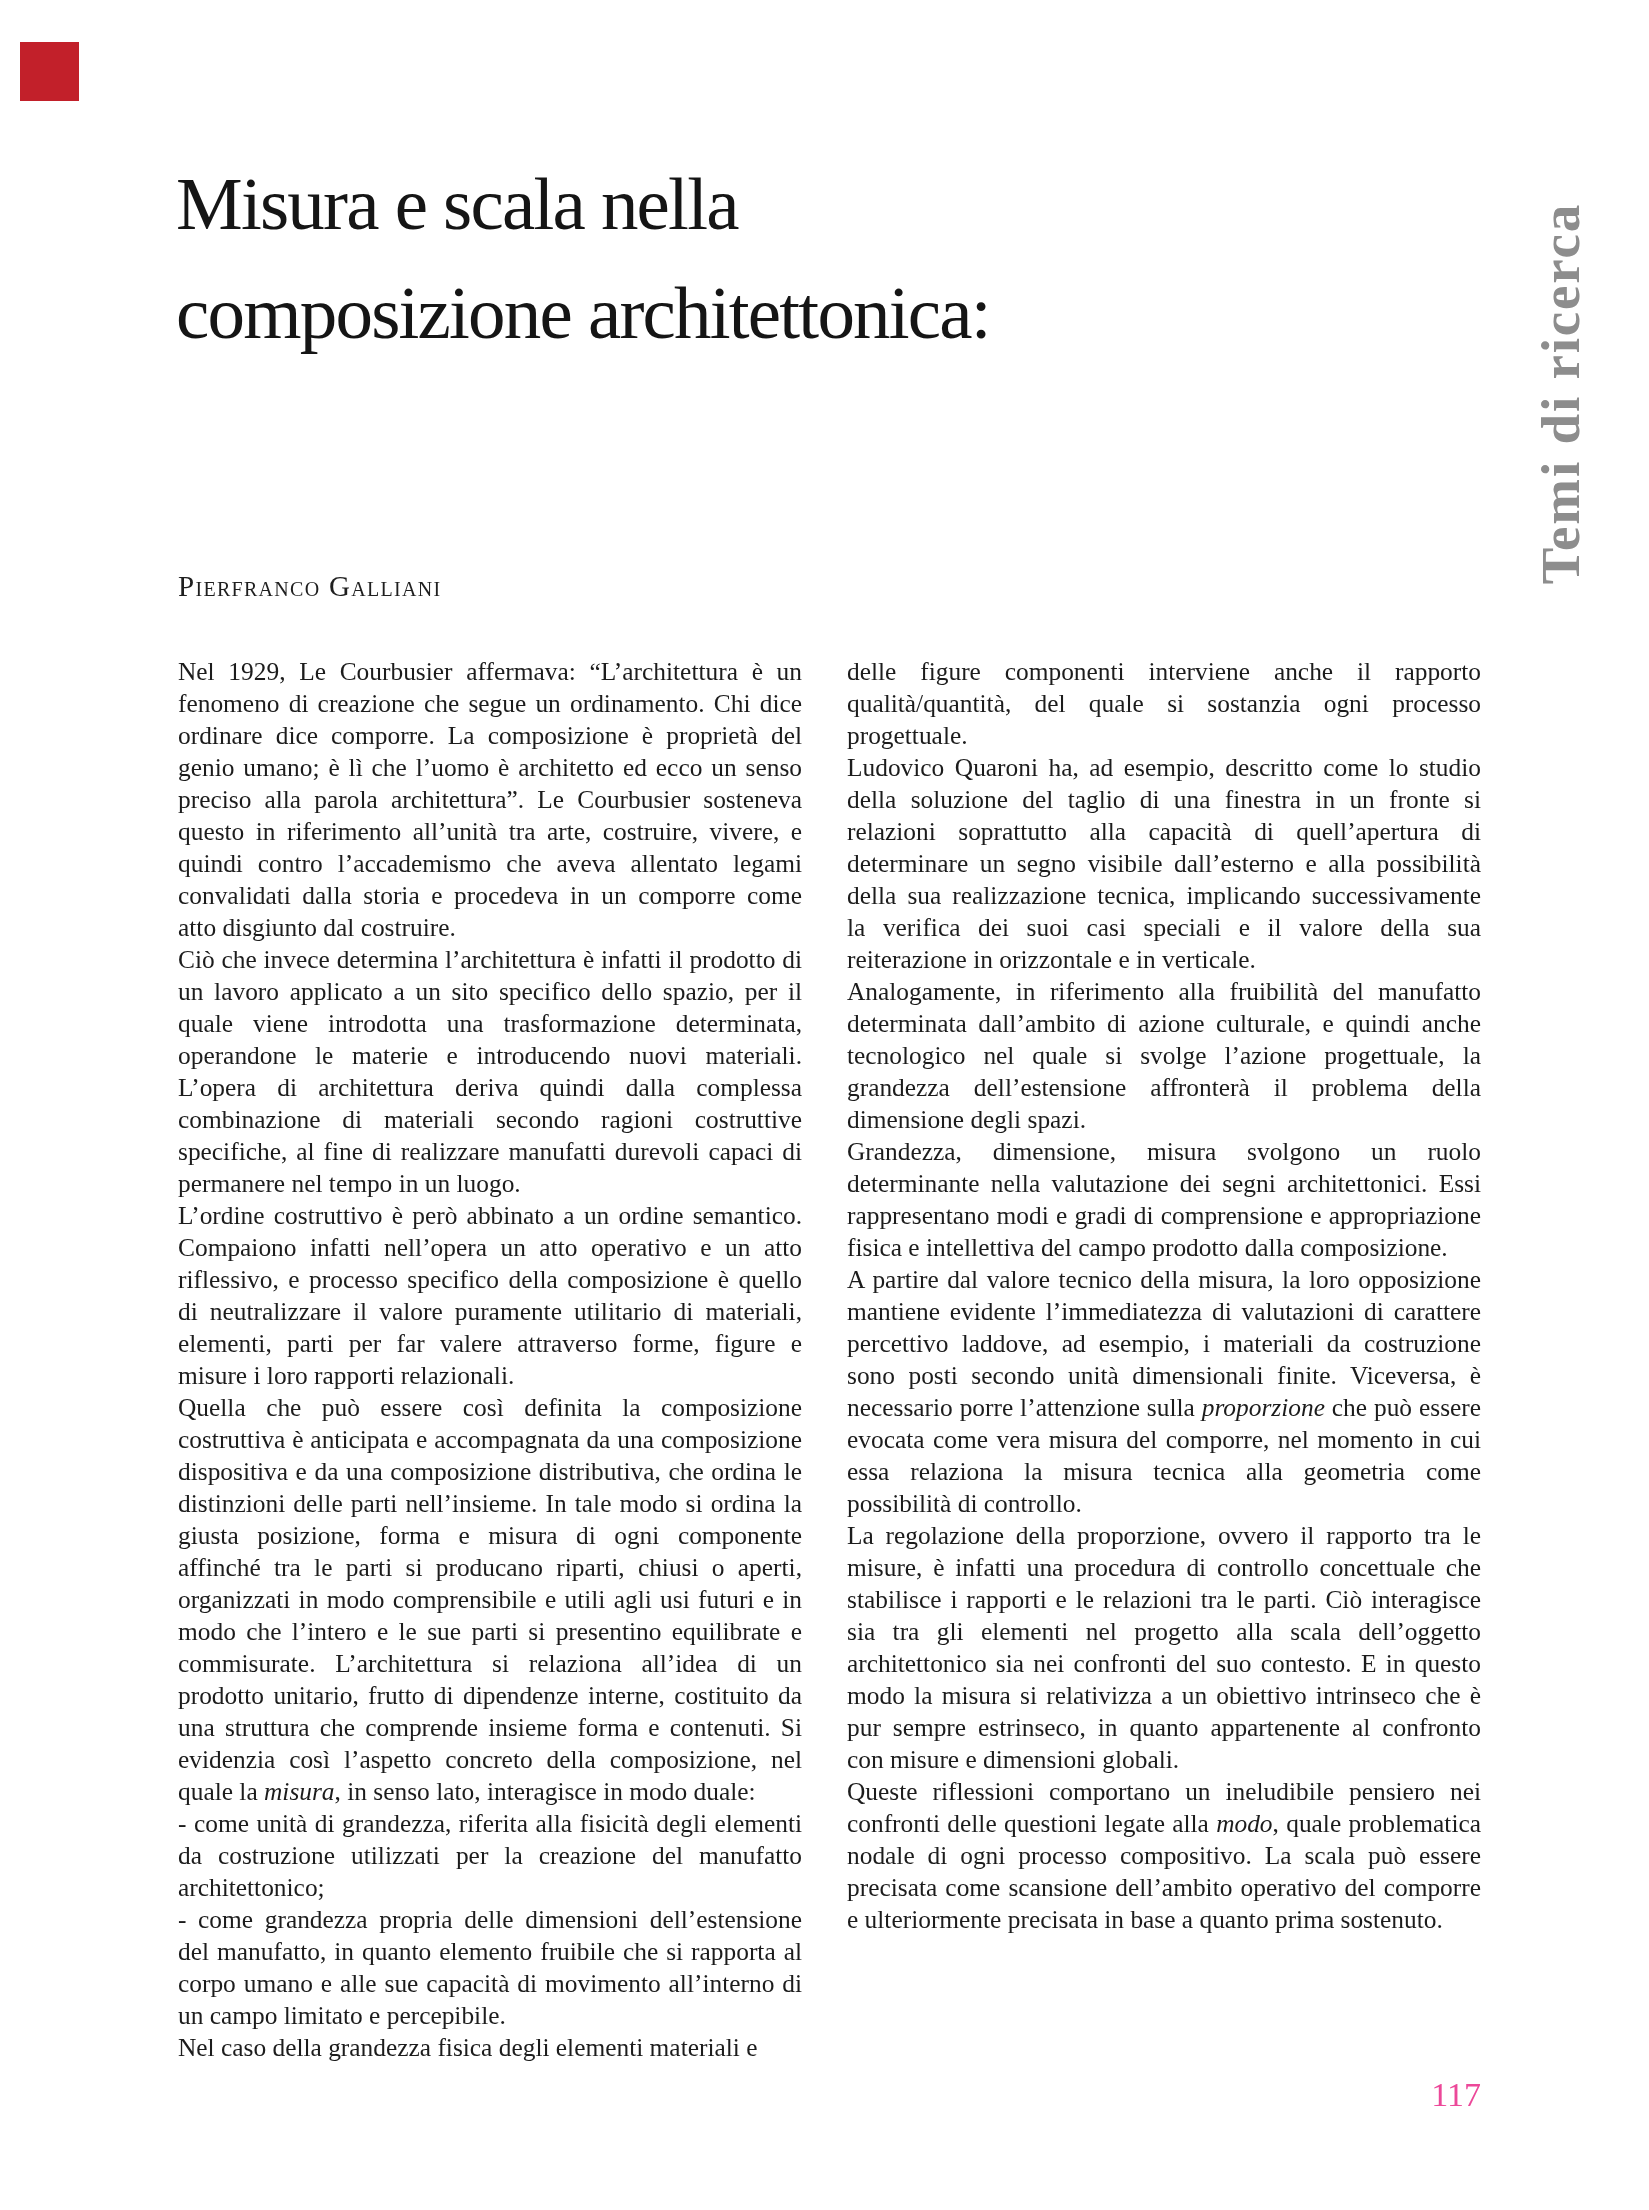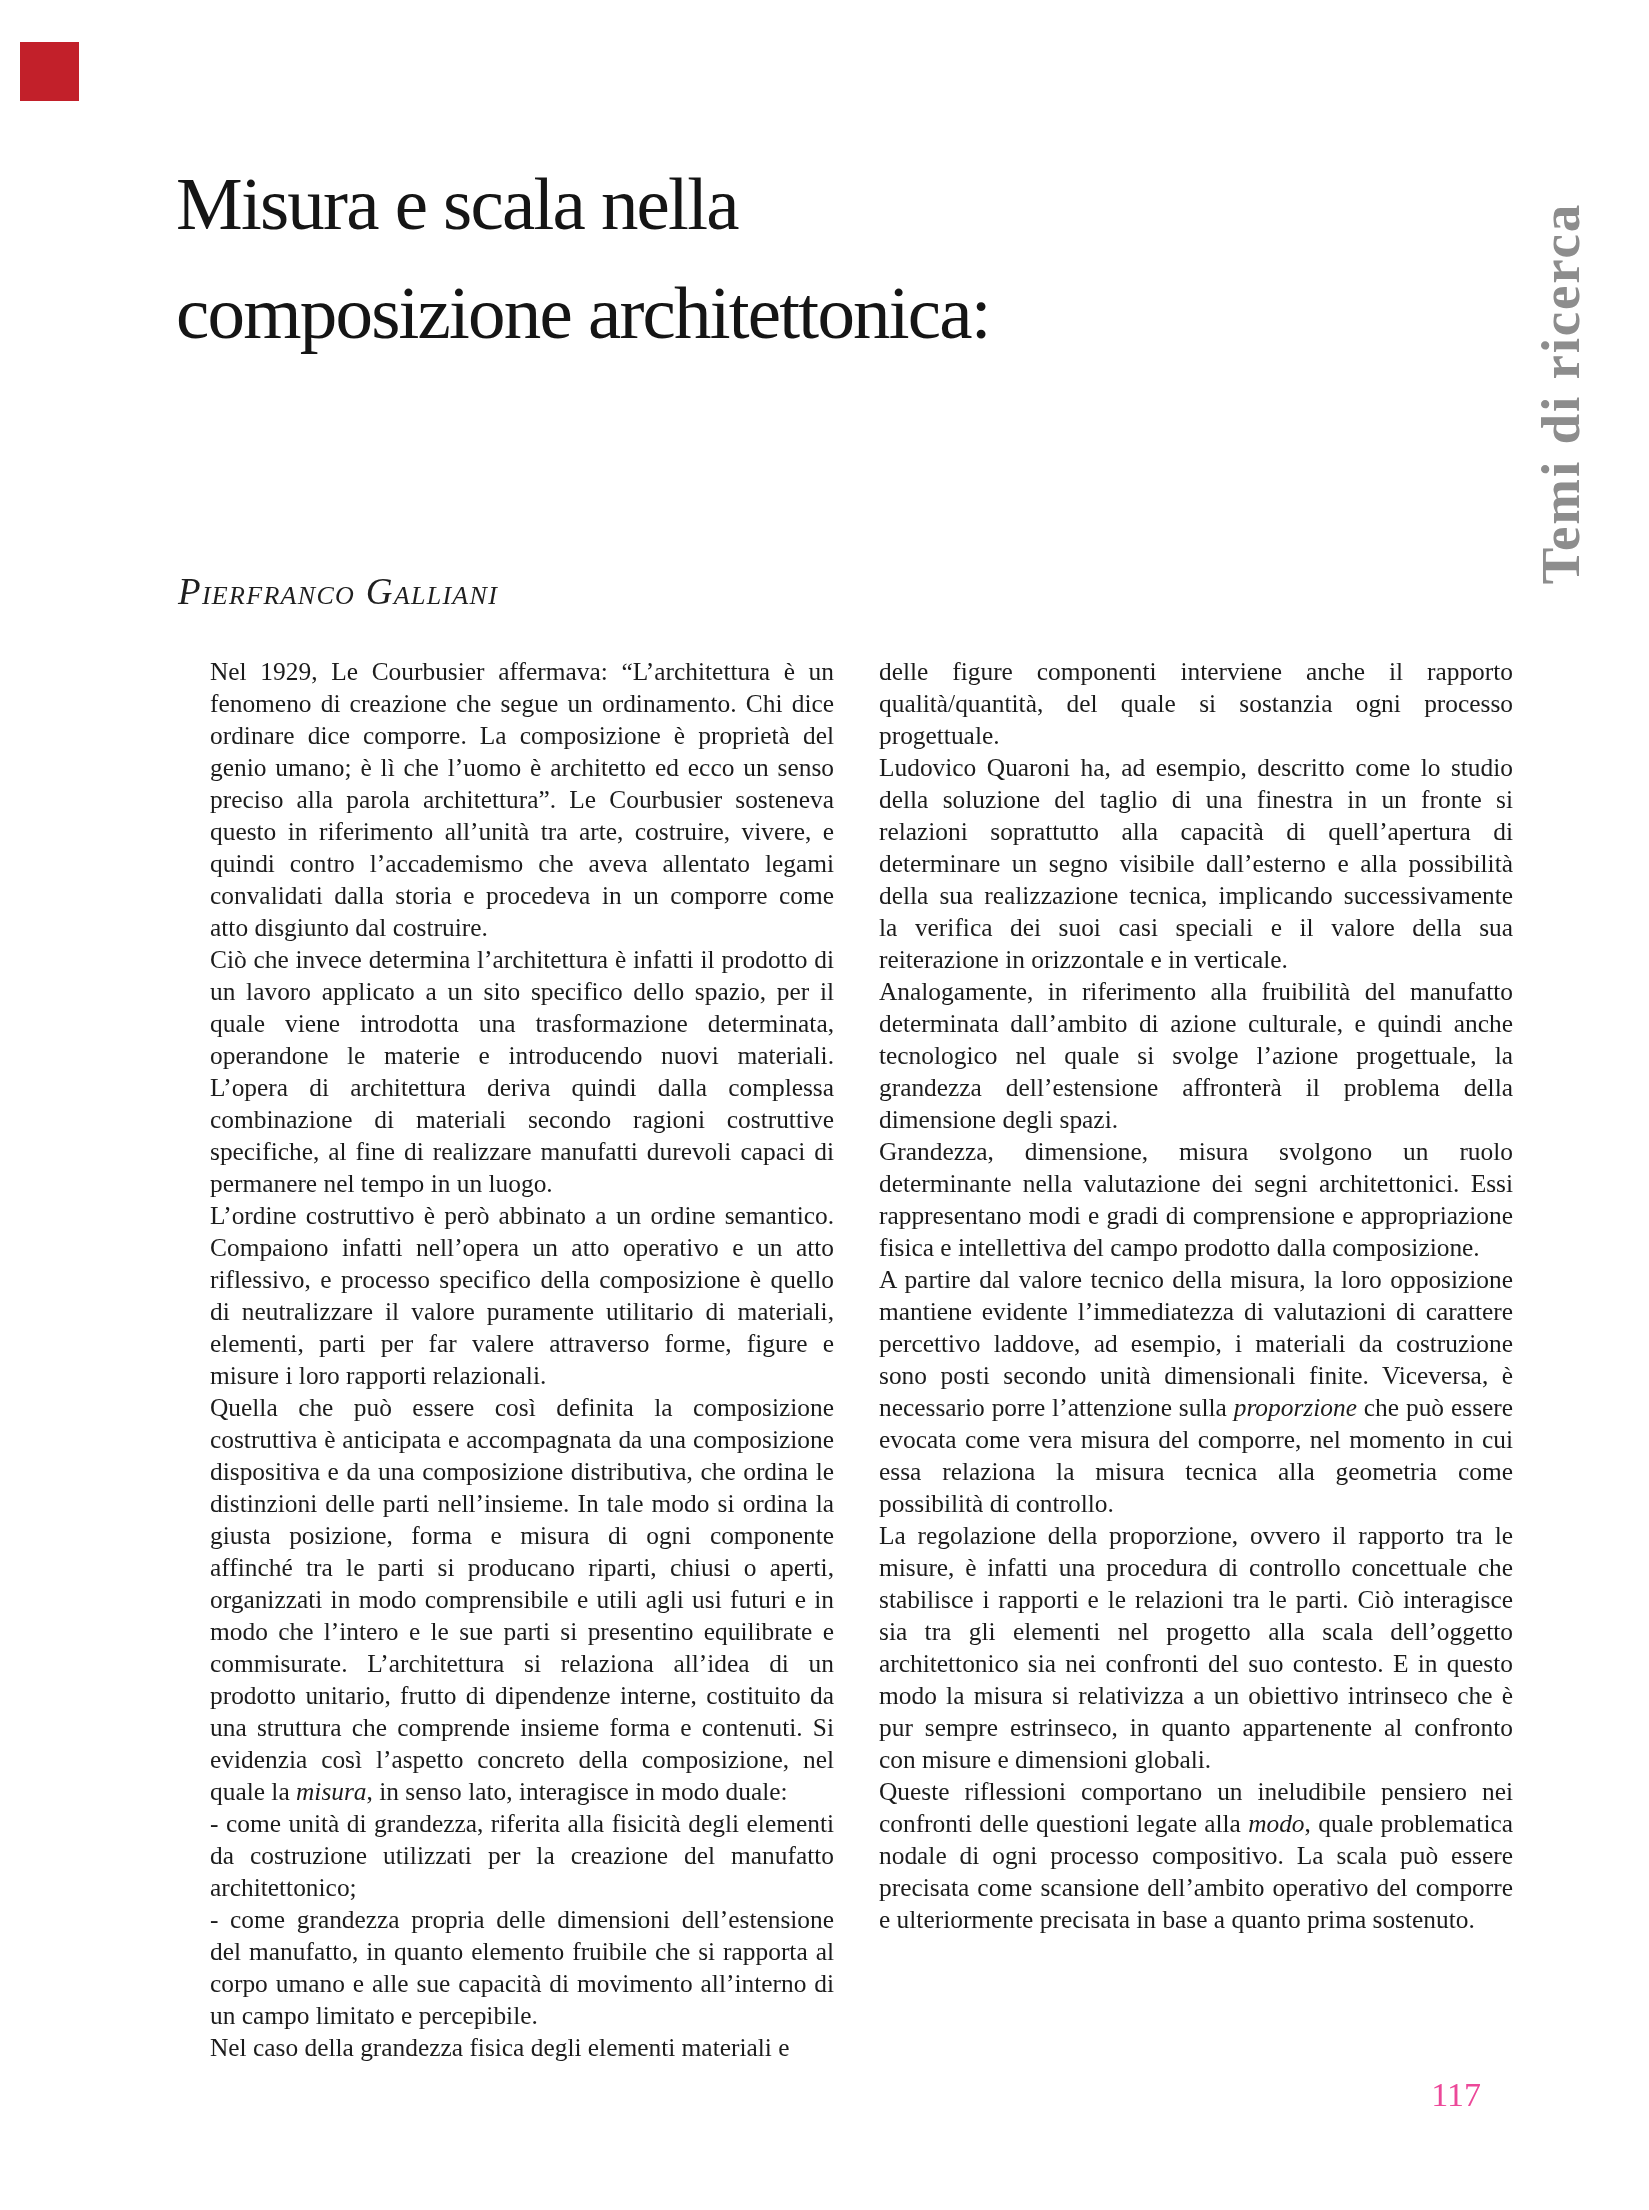--- a/index.html
+++ b/index.html
@@ -26,9 +26,8 @@
 
   .author {
     position:absolute; left:178px; top:570px;
-    font-variant:small-caps; font-size:37px; letter-spacing:1.3px;
+    font-variant:small-caps; font-size:29px; letter-spacing:1.3px;
     color:#1f1f1f;
-    font-style:italic;
   }
 
   .col {

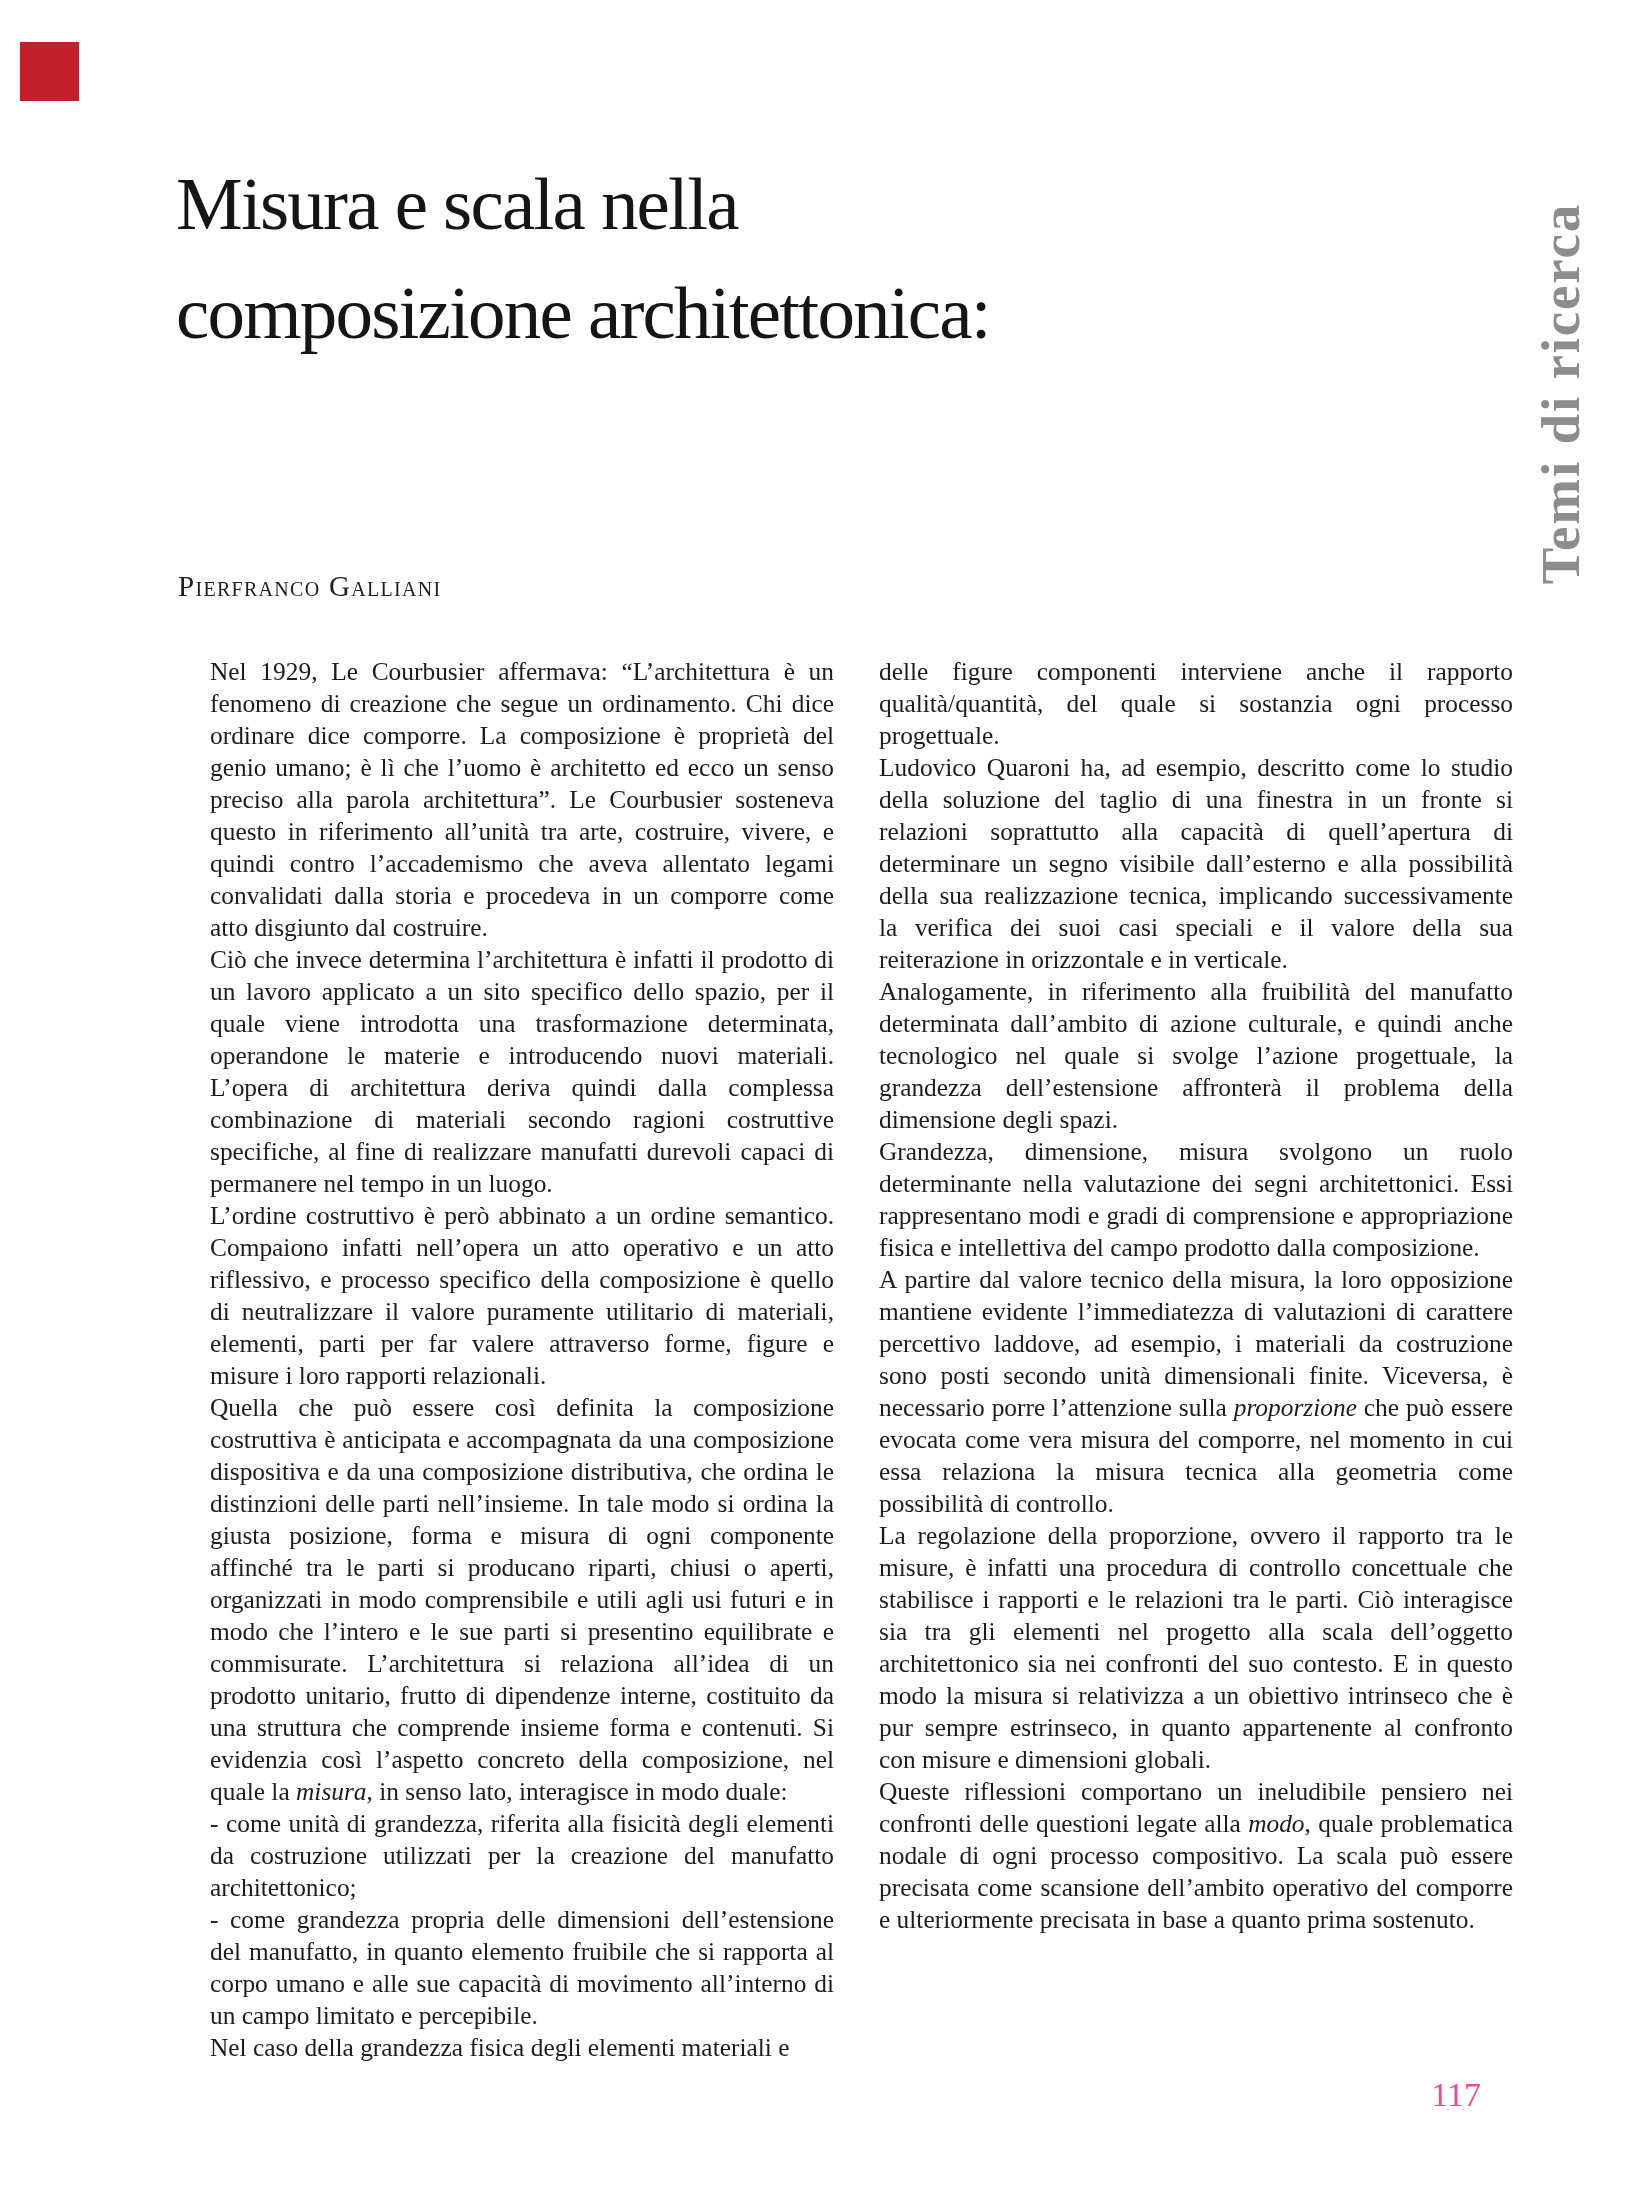--- a/index.html
+++ b/index.html
@@ -33,7 +33,7 @@
   .col {
     position:absolute; top:655px; height:1426px; overflow:hidden;
     font-size:25.4px; line-height:32px; text-align:justify;
-    color:#1c1c1c; hyphens:none;margin-left:32px;
+    color:#1c1c1c; hyphens:none;
   }
   .col-left  { left:178px; width:624px; }
   .col-right { left:847px; width:634px; }

